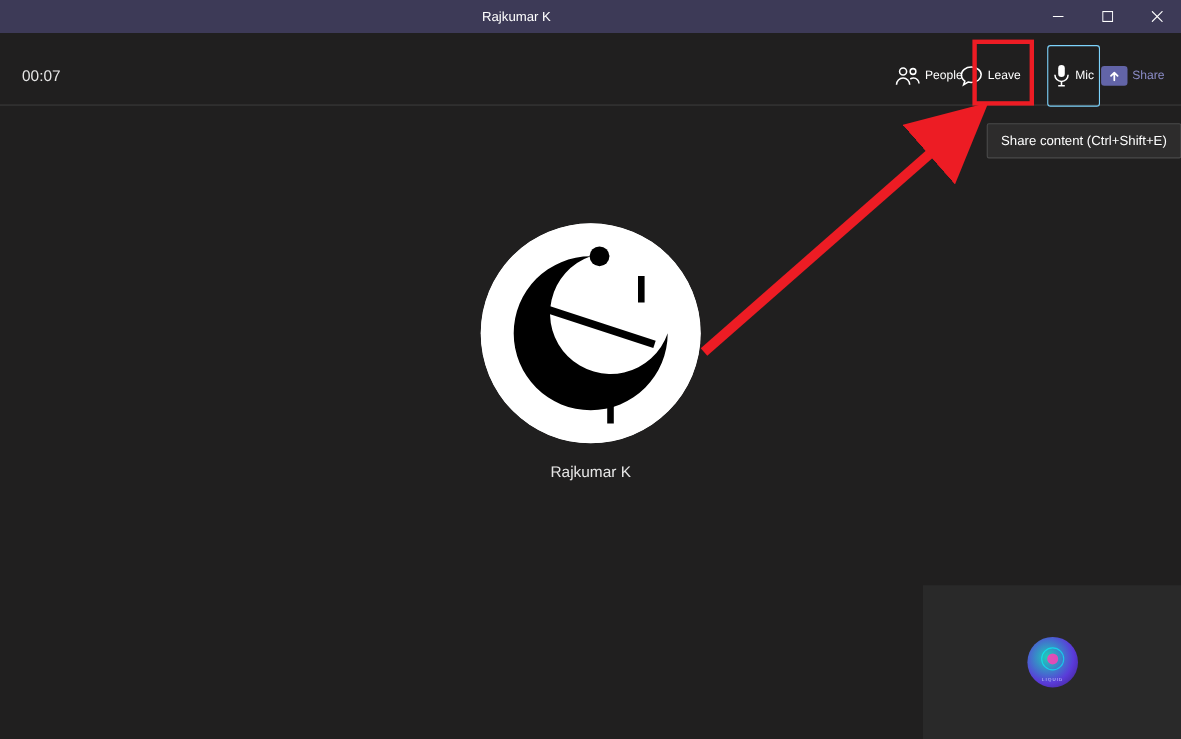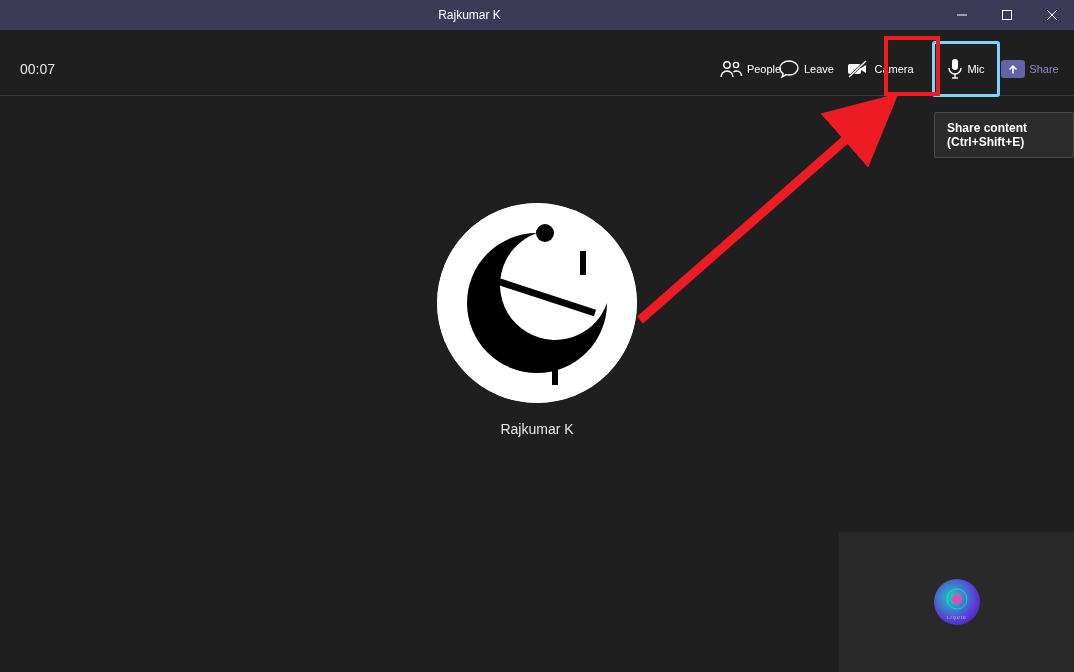--- a/index.html
+++ b/index.html
@@ -109,17 +109,6 @@
 
     <div style="width:18px"></div>
 
-    <div class="tool-btn">
-      <span class="icon-slot">
-        <svg width="24" height="20" viewBox="0 0 24 20">
-            <rect x="2" y="5" width="13" height="10" rx="2" fill="#fff"></rect>
-            <path d="M15 9l5-3v8l-5-3z" fill="#fff"></path>
-            <line x1="3" y1="18" x2="20" y2="2" stroke="#201f1f" stroke-width="2.5"></line>
-            <line x1="3" y1="18" x2="20" y2="2" stroke="#fff" stroke-width="1.4"></line>
-          </svg>
-      </span>
-      <span>Camera</span>
-    </div>
 
     <div style="width:6px"></div>
 

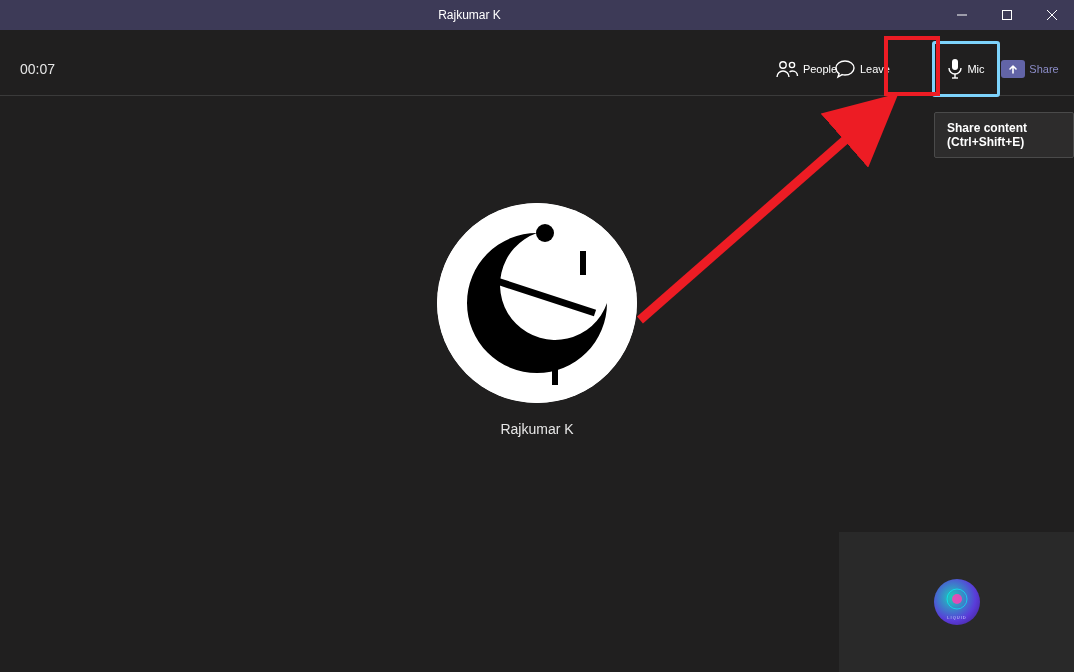--- a/index.html
+++ b/index.html
@@ -22,7 +22,7 @@
     width:56px; height:56px; font-size:11px; color:#fff; gap:4px; border-radius:3px;
   }
   .tool-btn .icon-slot { height:24px; display:flex; align-items:center; justify-content:center; }
-  .tool-boxed { border:3px solid #7dd3fc; width:68px; height:56px;margin-left:18px; }
+  .tool-boxed { border:1px solid #7dd3fc; width:48px; height:56px; }
   .share-box { width:48px; height:56px; }
   .share-icon-tile { width:24px; height:18px; background:#6264a7; border-radius:3px; display:flex; align-items:center; justify-content:center; }
   .highlight-box { position:absolute; border:4px solid #ed1c24; pointer-events:none; }

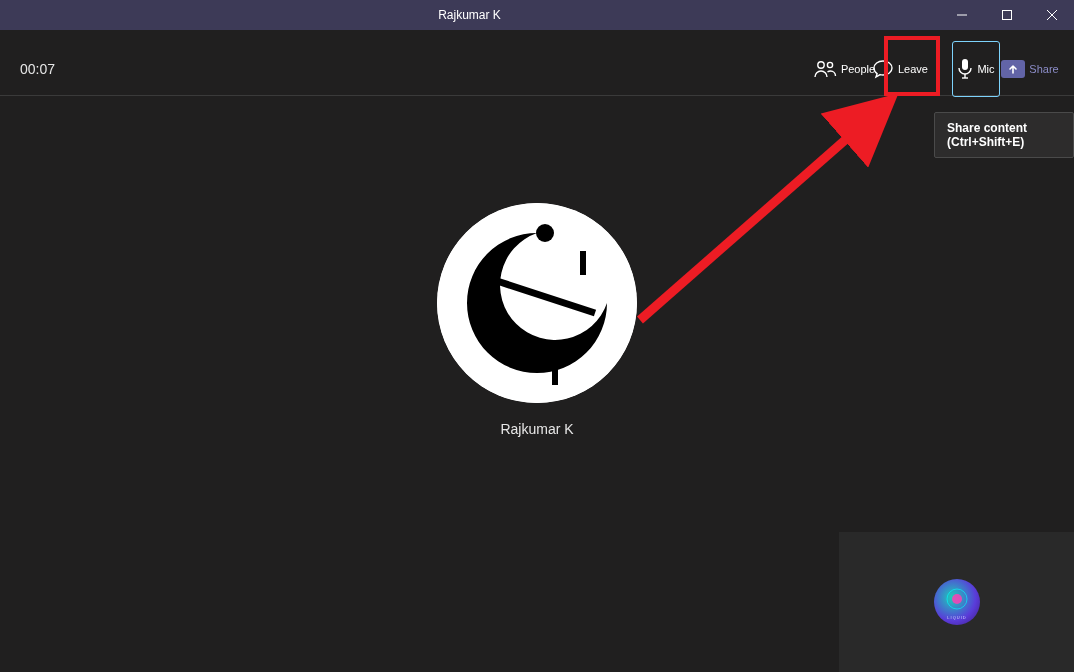--- a/index.html
+++ b/index.html
@@ -141,7 +141,7 @@
 
   <div class="highlight-box" style="left:884px; top:6px; width:56px; height:60px;"></div>
 
-  <div class="tooltip" style="left:934px; top:82px;font-weight:bold;">
+  <div class="tooltip" style="left:897px; top:82px;">
     <span>Share content (Ctrl+Shift+E)</span>
   </div>
 

